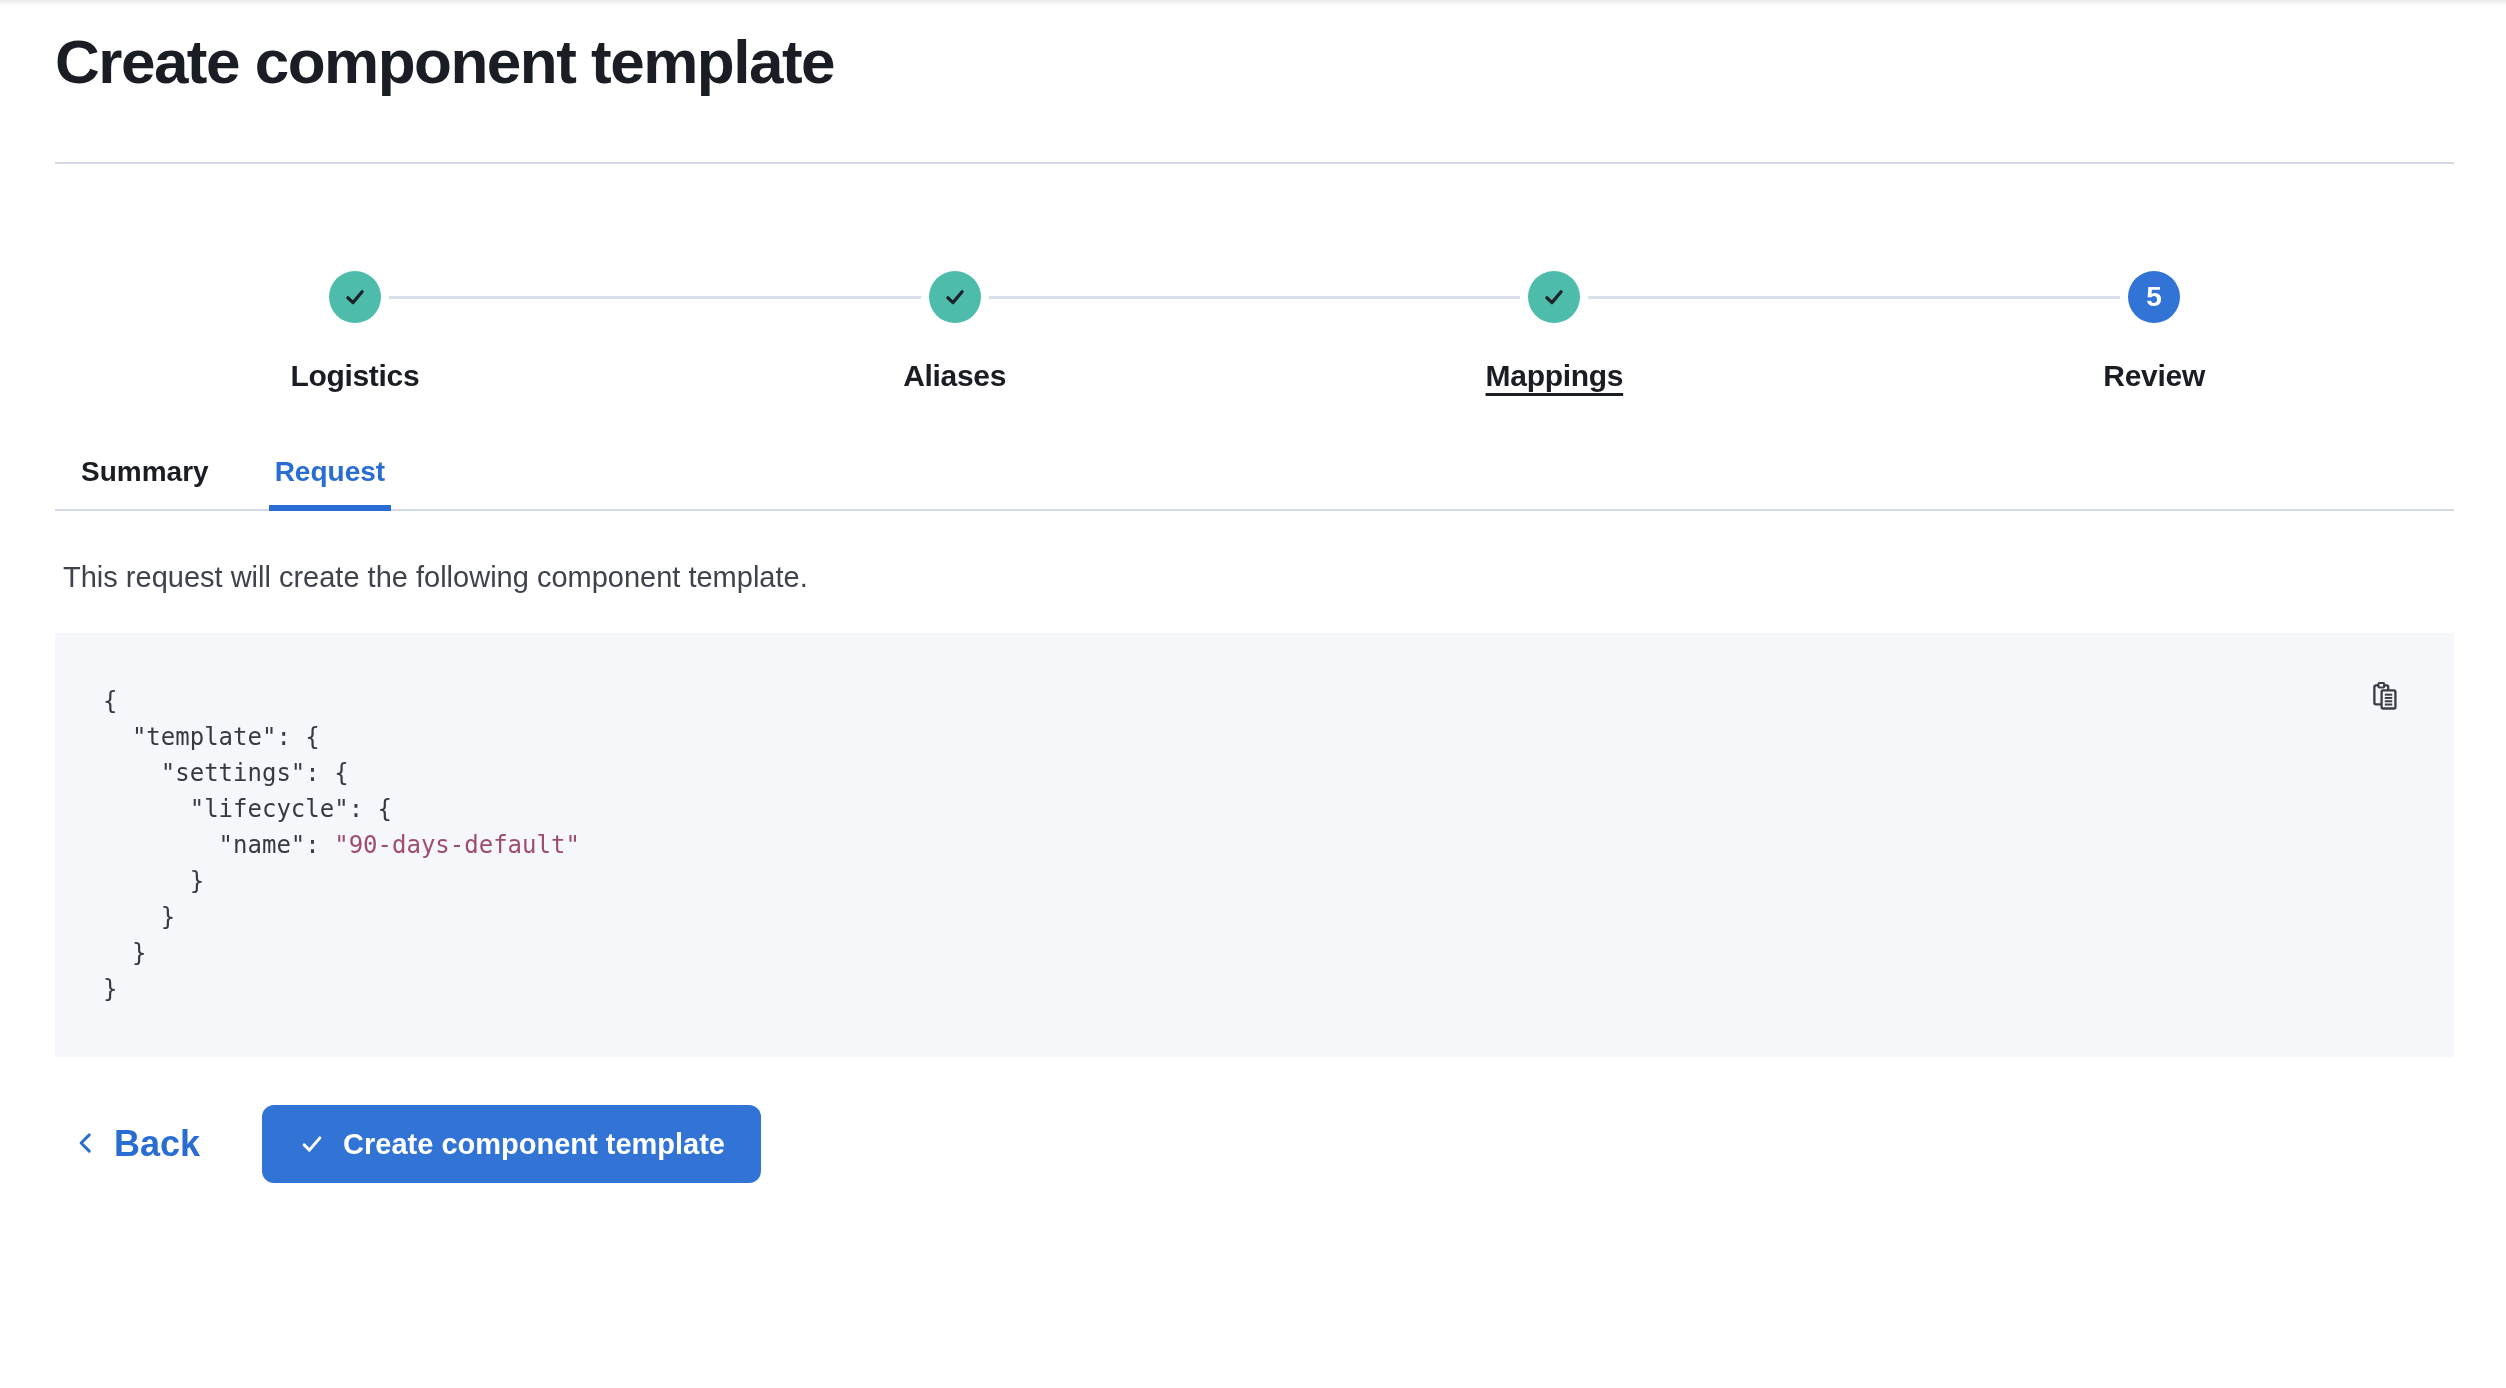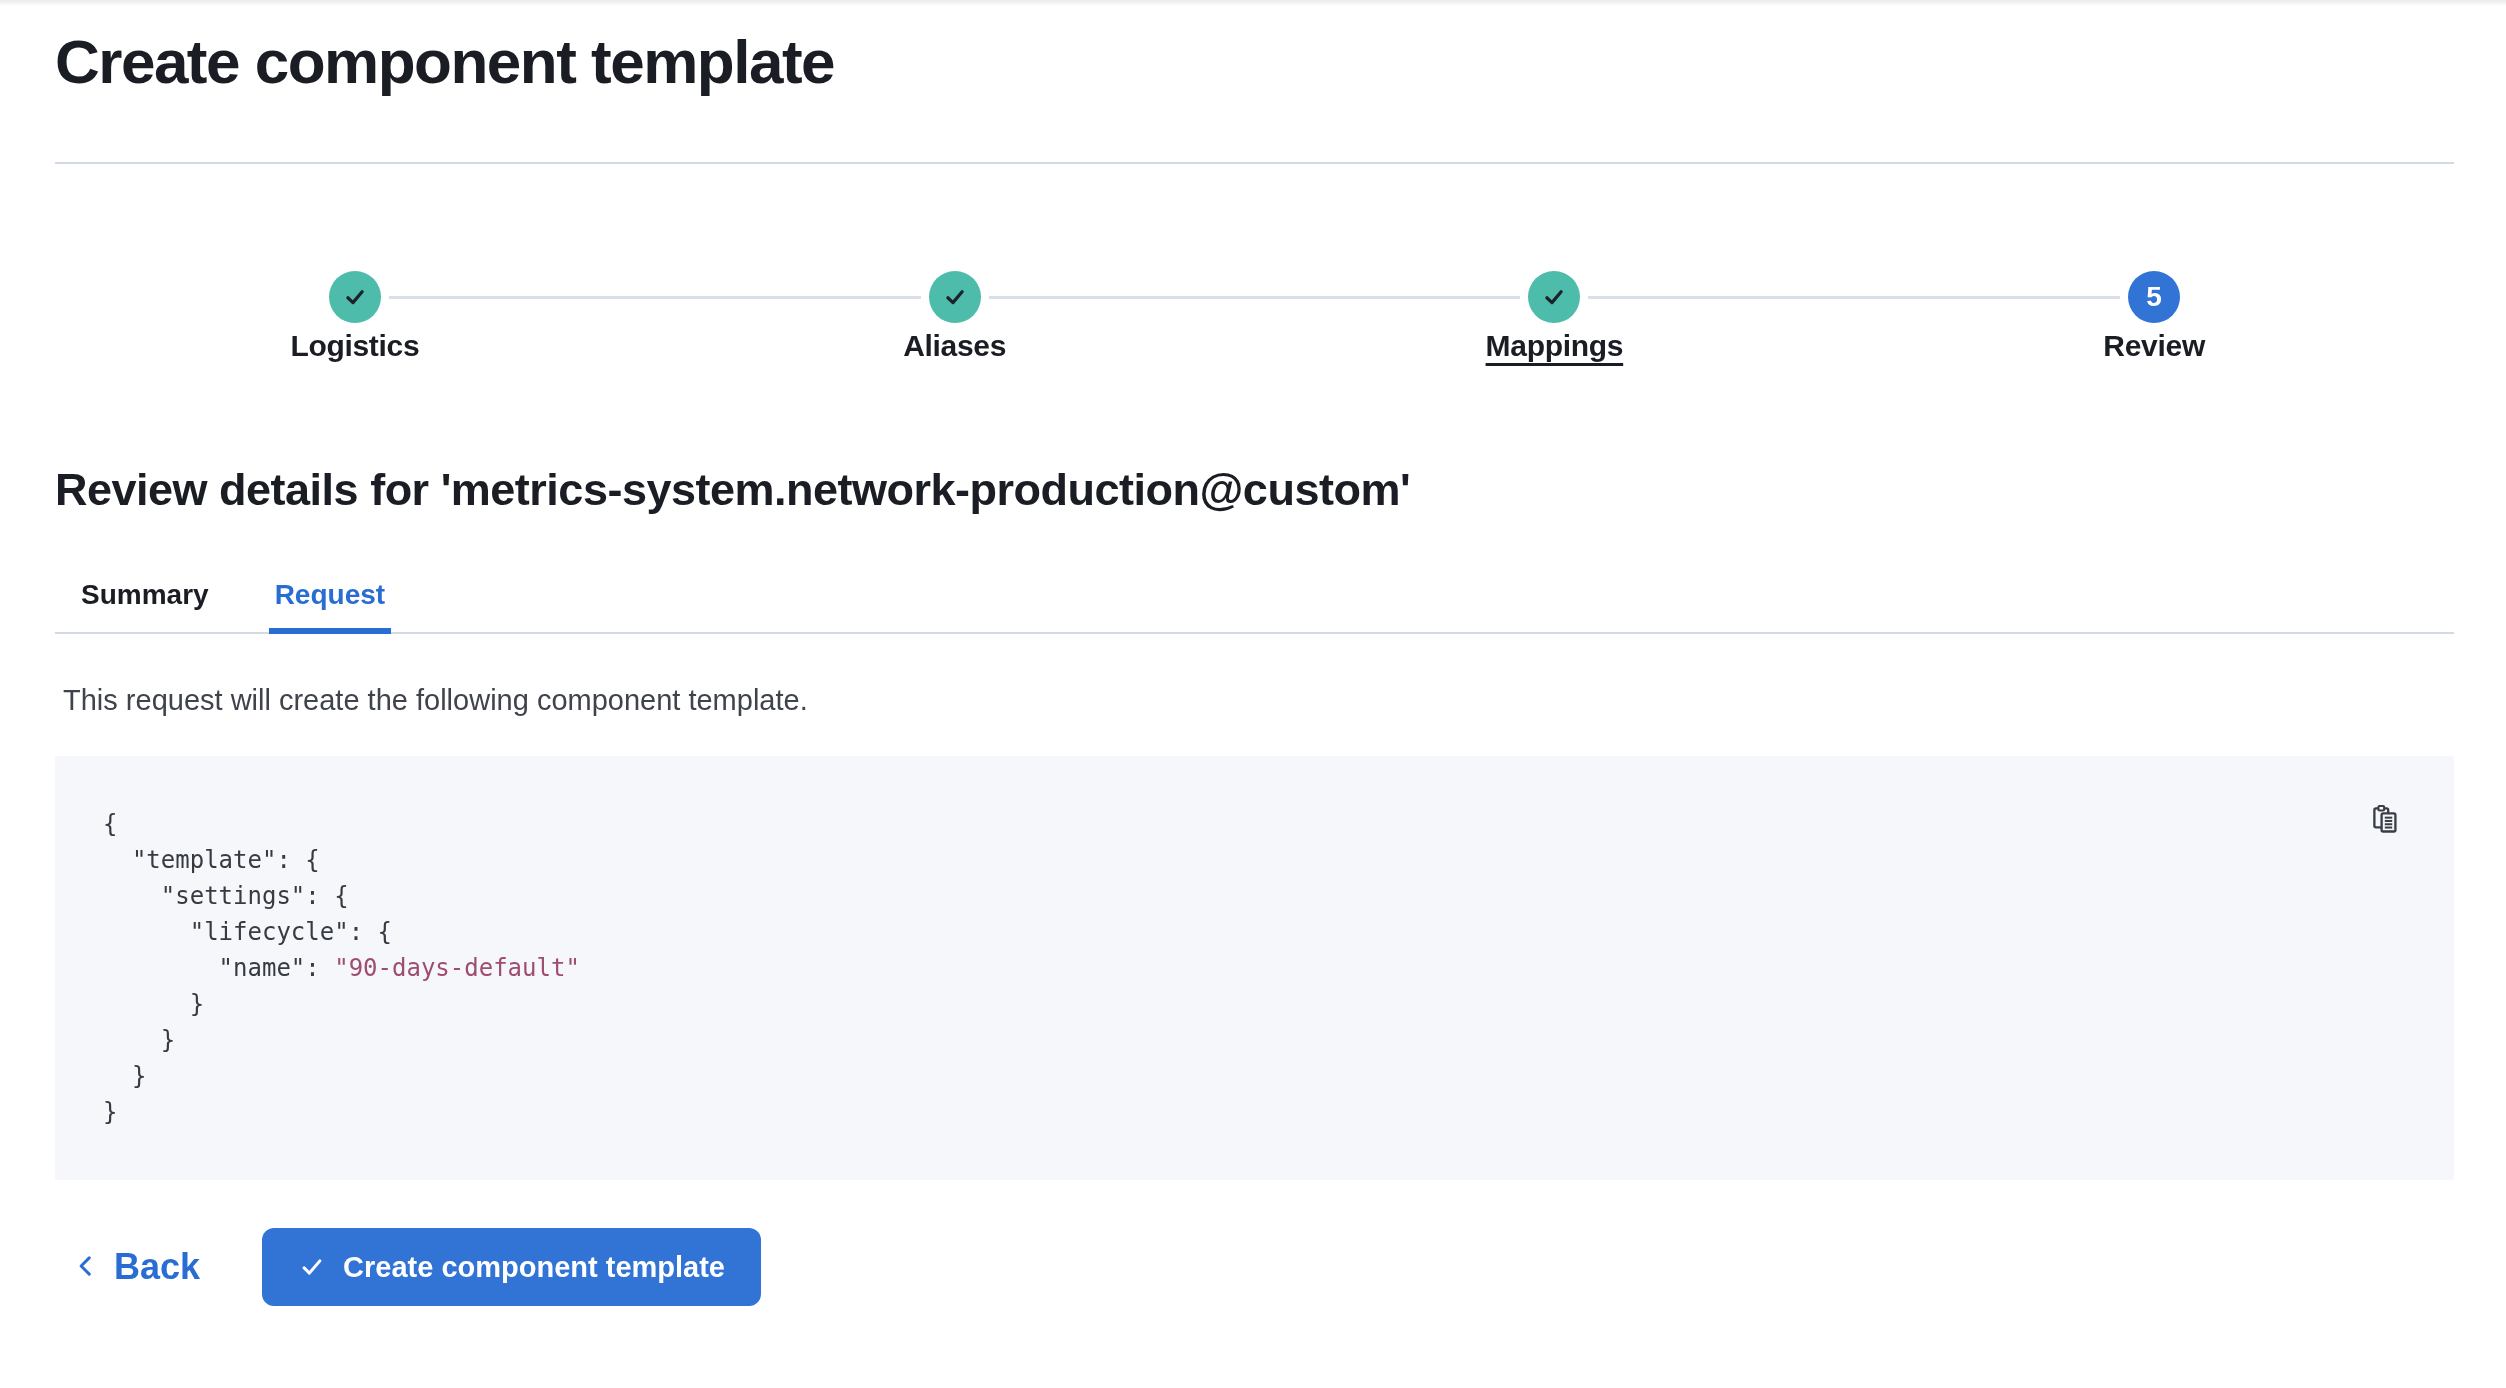--- a/index.html
+++ b/index.html
@@ -52,7 +52,7 @@
   .step.current  .step-circle { background: var(--accent-blue); }
   .step-num { color: #ffffff; font-size: 28px; font-weight: 700; }
   .step-label {
-    margin-top: 6px; font-size: 30px; font-weight: 700;
+    margin-top: 36px; font-size: 30px; font-weight: 700;
     letter-spacing: -0.3px; color: var(--text-primary); text-align: left;
   }
   .step-label.underlined {

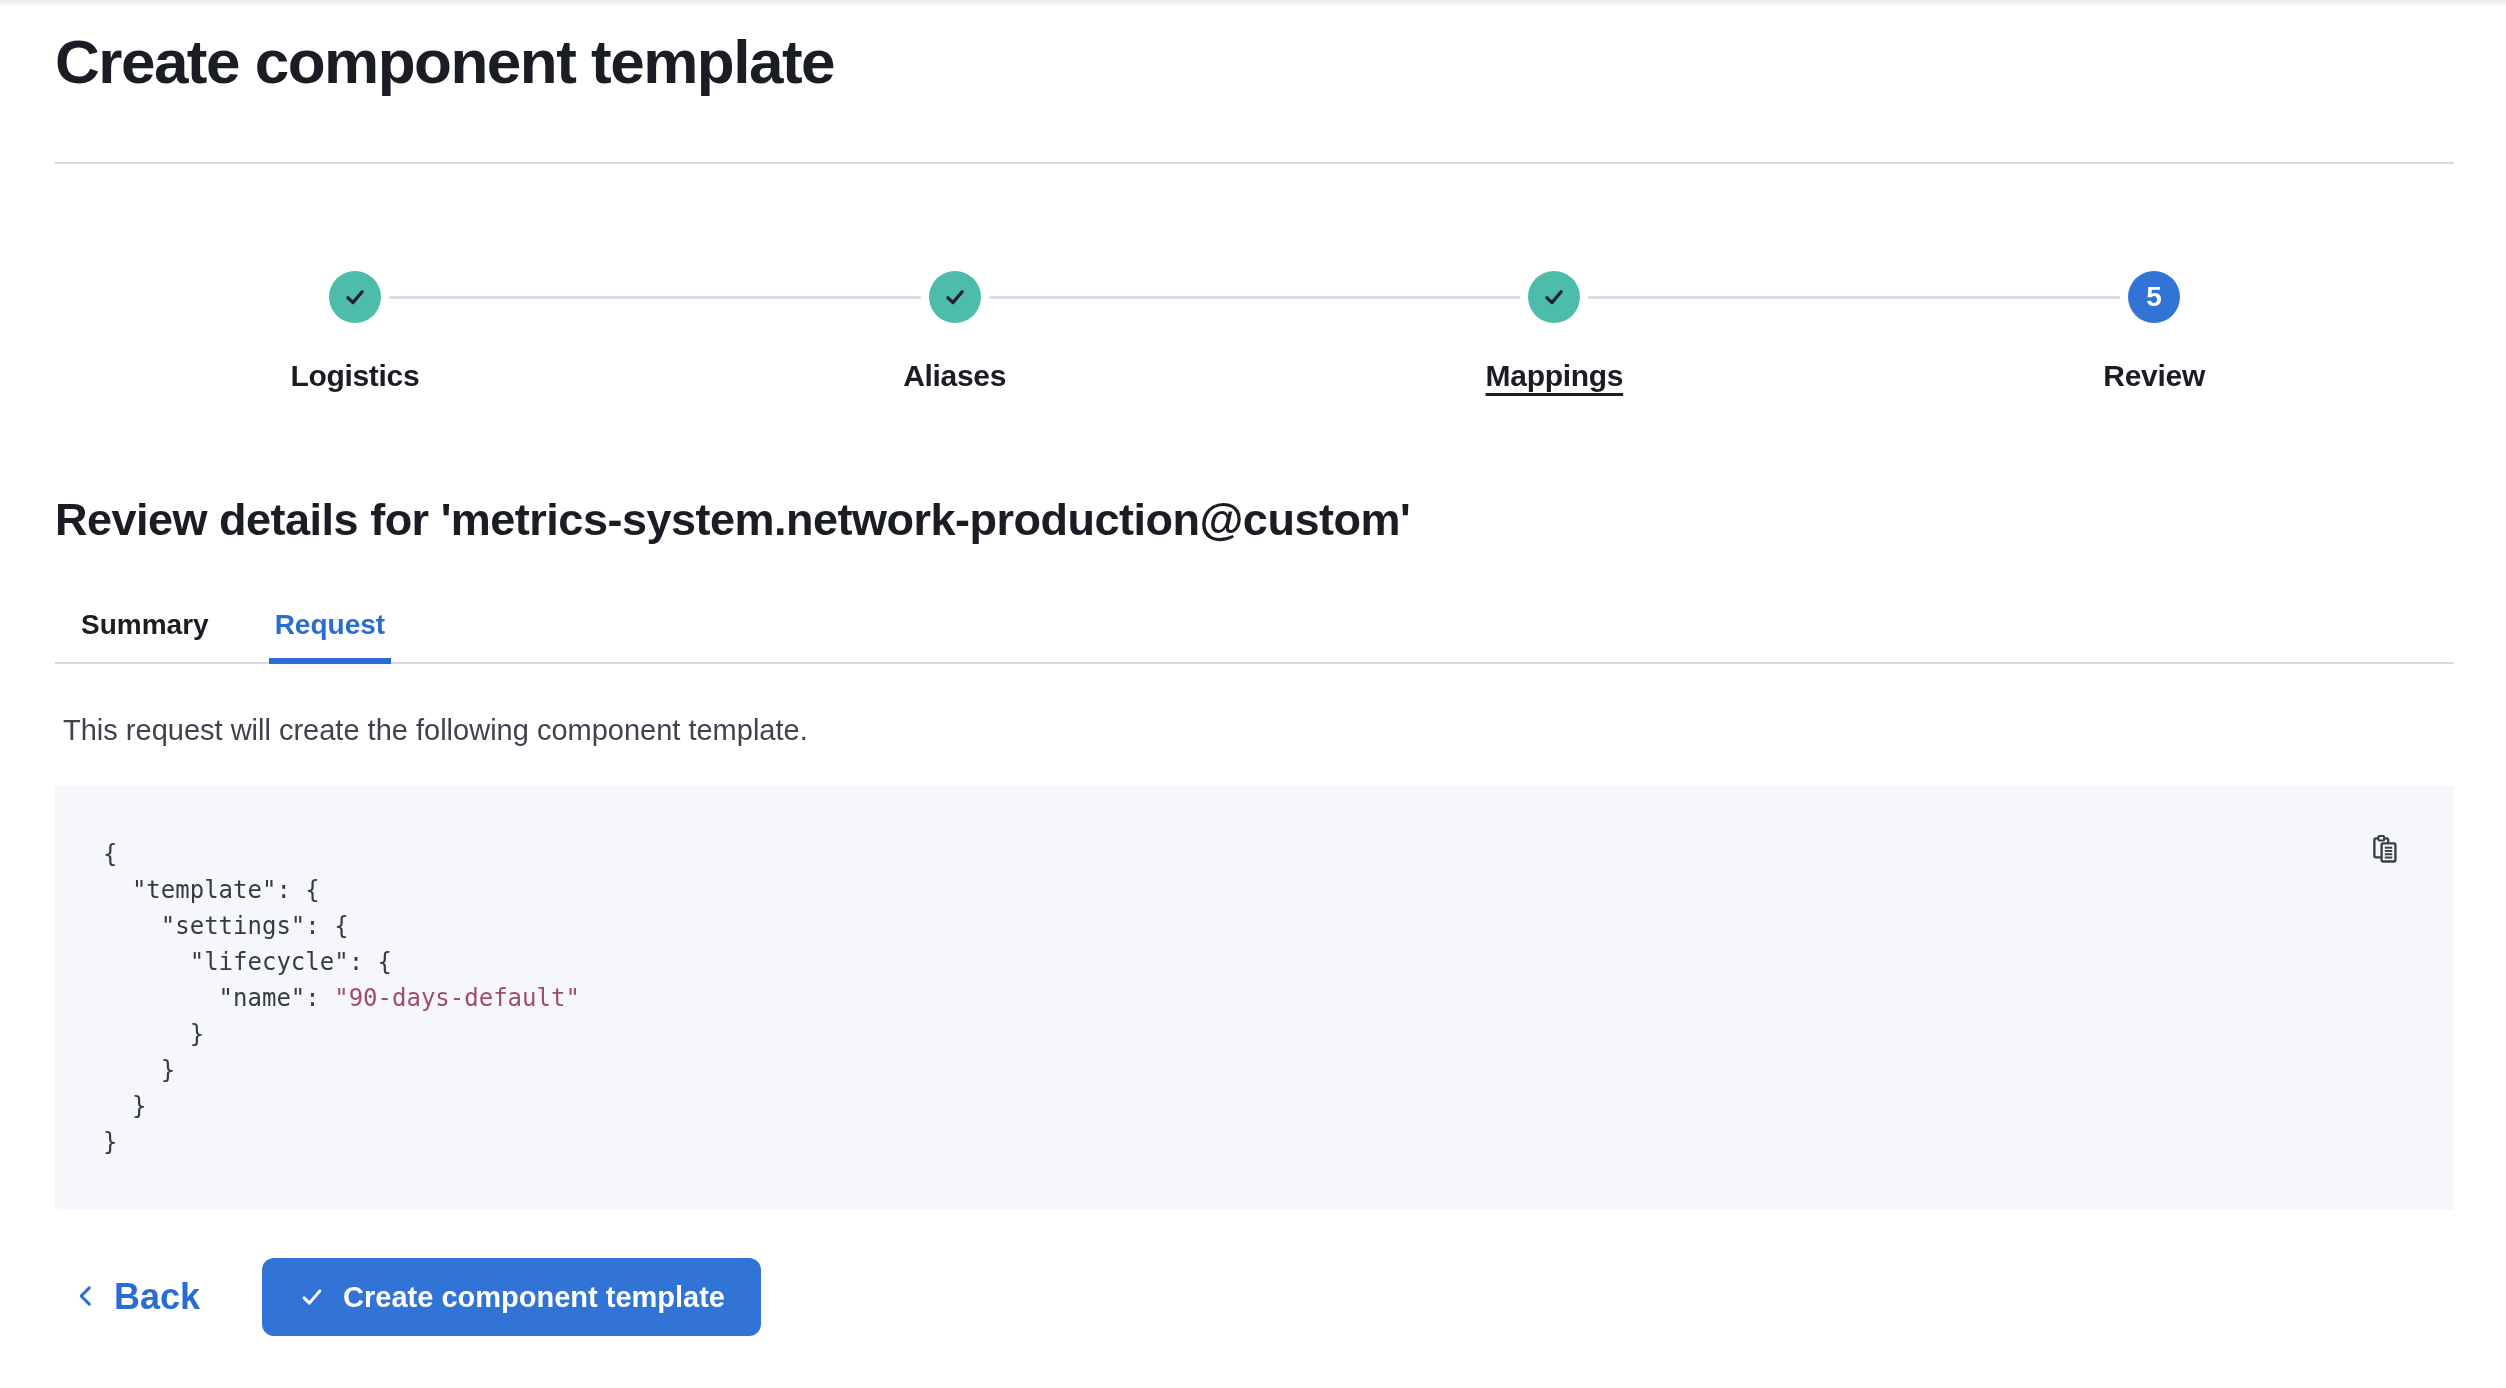--- a/index.html
+++ b/index.html
@@ -170,7 +170,6 @@
   </div>
 </div>
 
-  <h2 class="review-heading" data-interactable="false">Review details for 'metrics-system.network-production@custom'</h2>
 
   <div class="tabs" id="tabs" data-interactable="false">
   <button class="tab" data-interactable="true">Summary</button>

